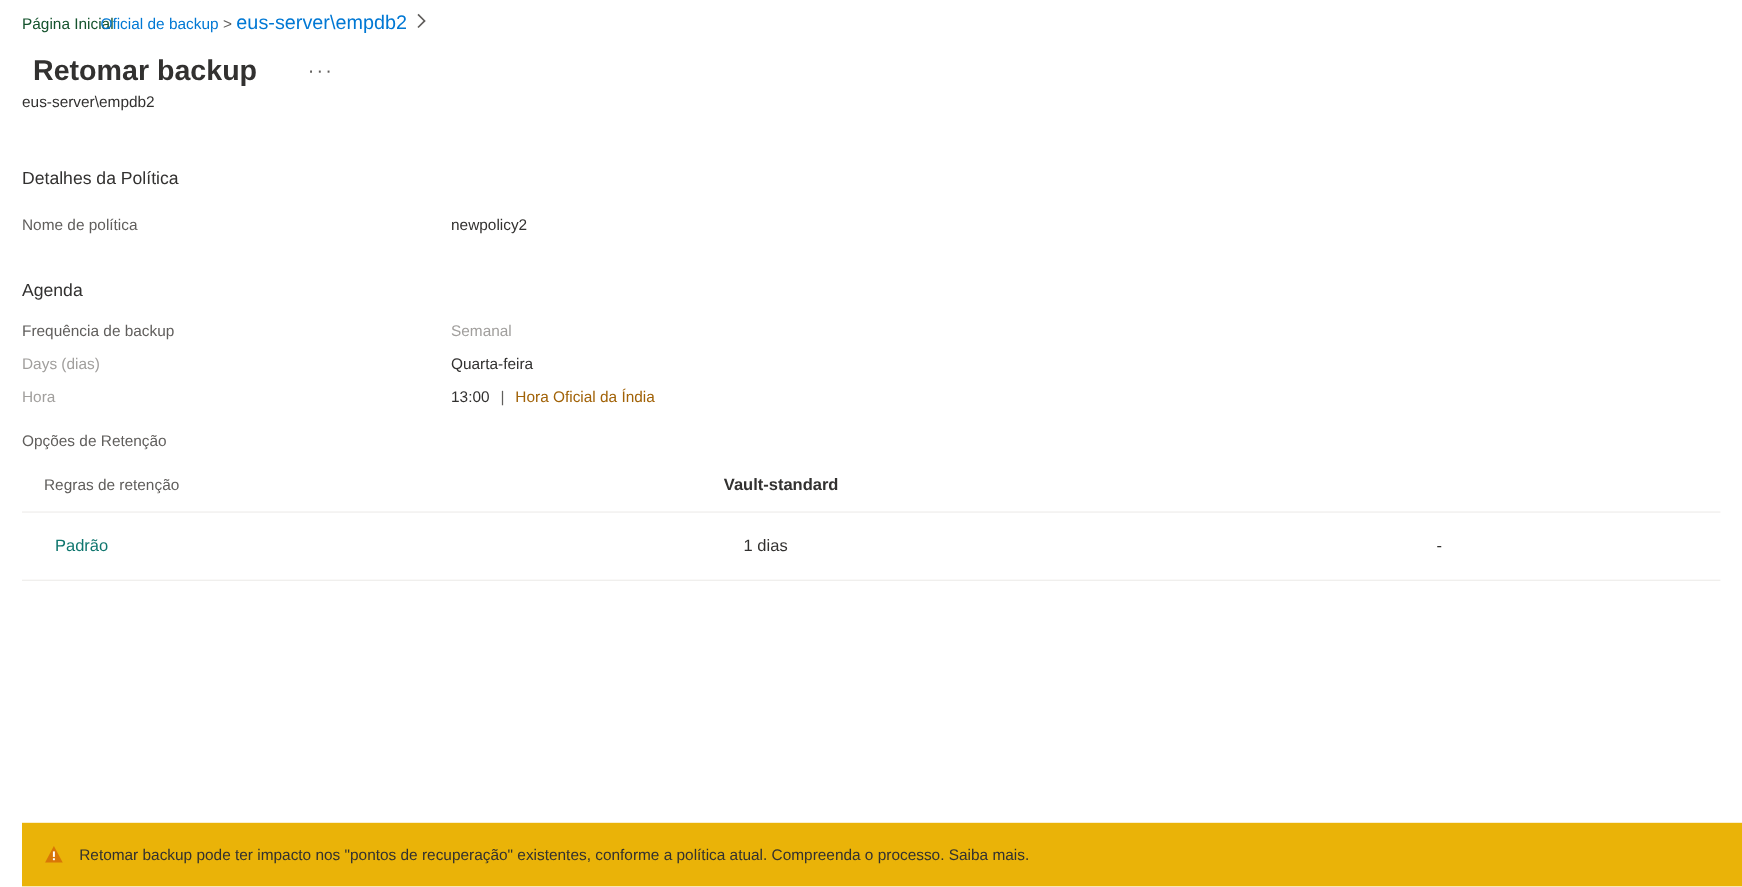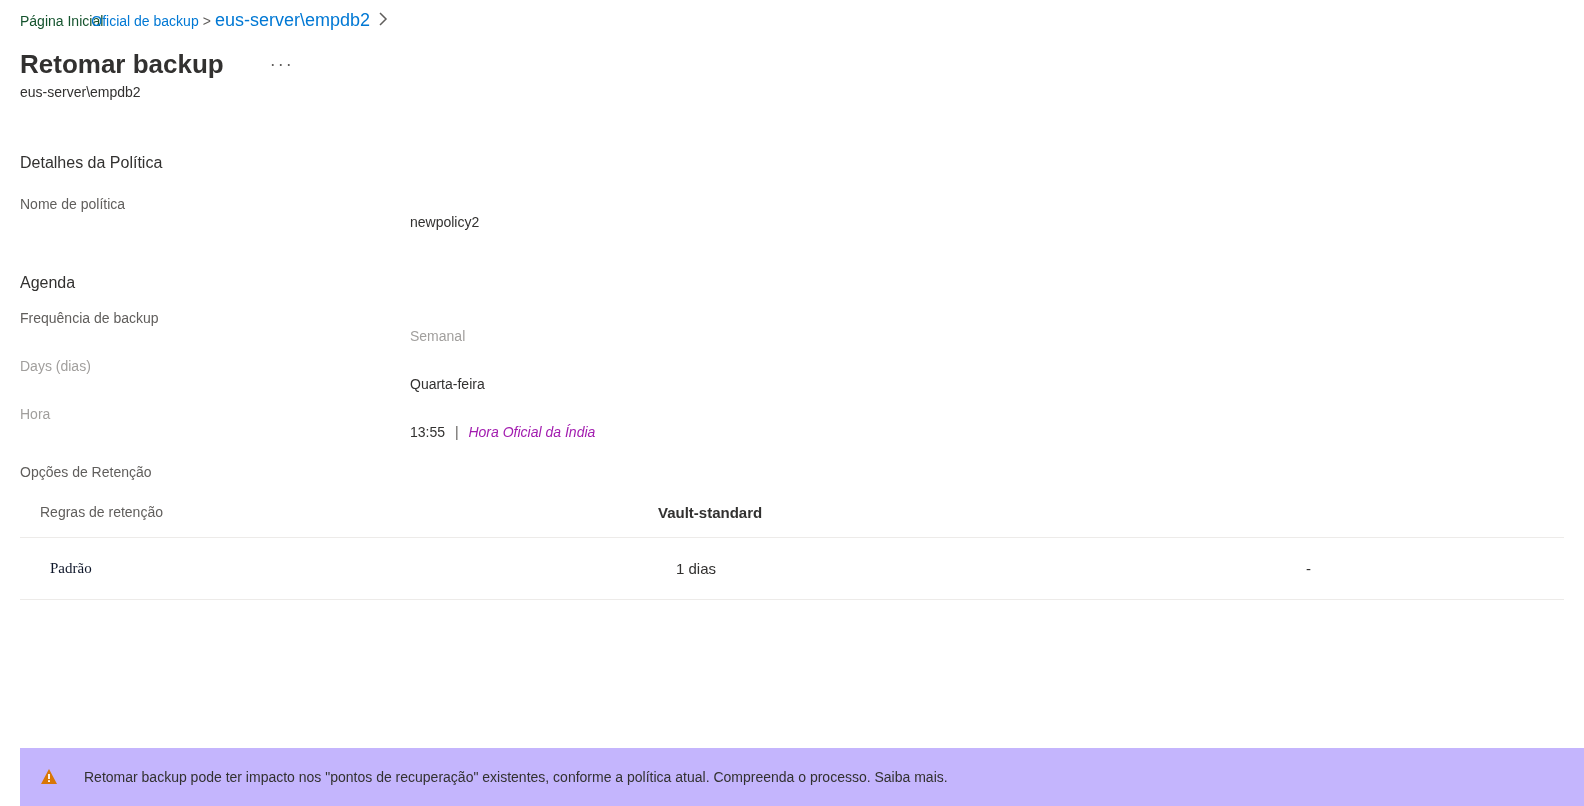--- a/index.html
+++ b/index.html
@@ -42,7 +42,7 @@
   .page-title-row {
     display: flex;
     align-items: center;
-    padding: 14px 20px 2px 20px;
+    padding: 14px 20px 2px 30px;
   }
   .page-title {
     font-size: 26px;

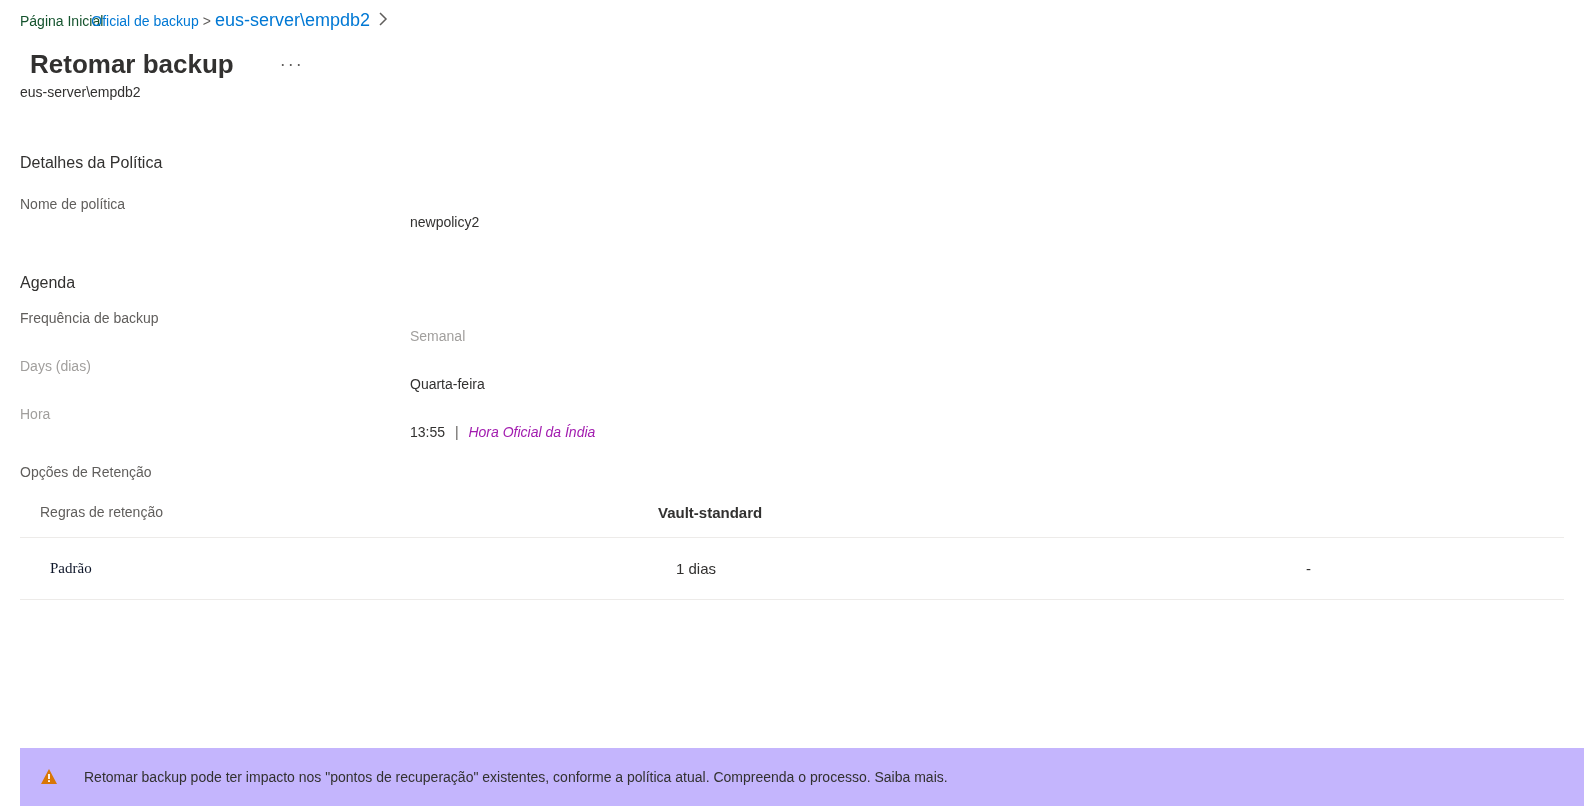--- a/index.html
+++ b/index.html
@@ -89,7 +89,6 @@
   .kv-value {
     color: #323130;
     font-size: 14px;
-    margin-top: 18px;
   }
   .kv-value.faint {
     color: #a19f9d;

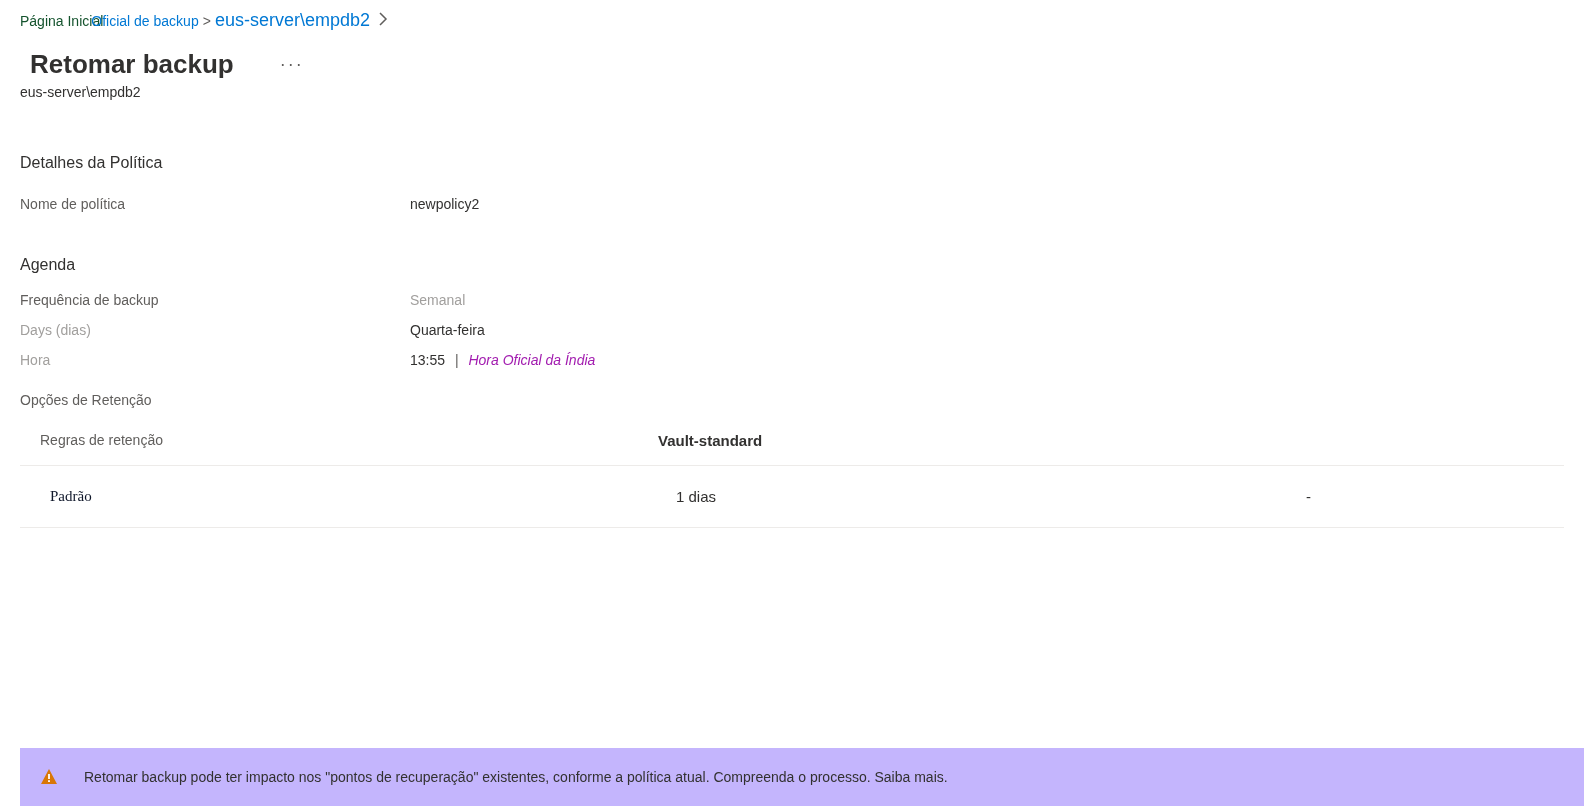--- a/index.html
+++ b/index.html
@@ -221,7 +221,7 @@
   <div class="kv-row">
     <div class="kv-label faint">Hora</div>
     <div class="kv-value">
-      <span class="time-val">13:55</span>
+      <span class="time-val">13:00</span>
       <span class="time-sep">|</span>
       <span class="tz">Hora Oficial da Índia</span>
     </div>

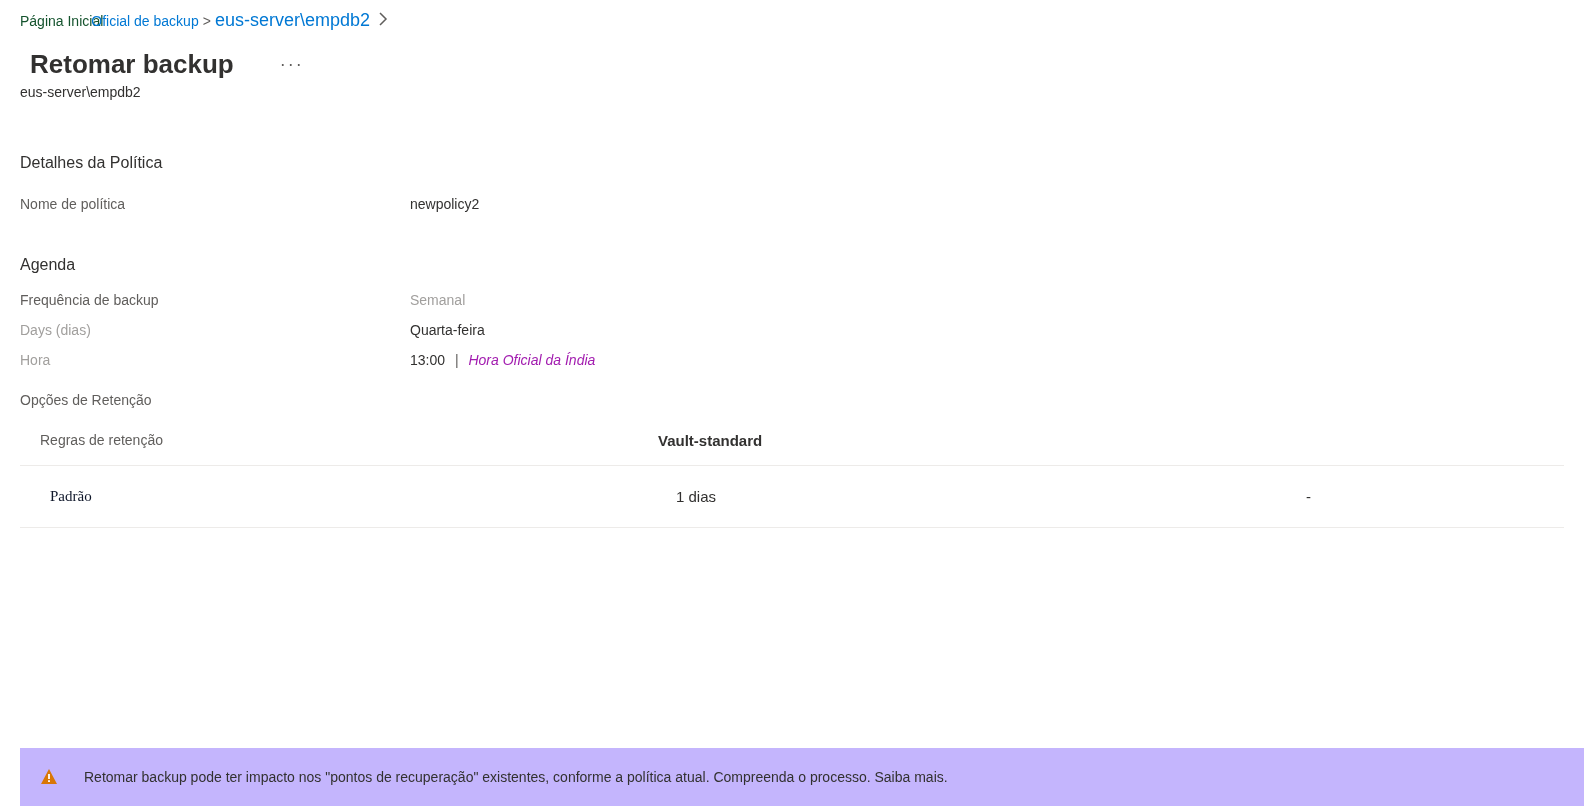--- a/index.html
+++ b/index.html
@@ -101,8 +101,7 @@
     margin: 0 6px;
   }
   .tz {
-    color: #a21caf;
-    font-style: italic;
+    color: #a16207;
   }
   .retention-options {
     color: #605e5c;

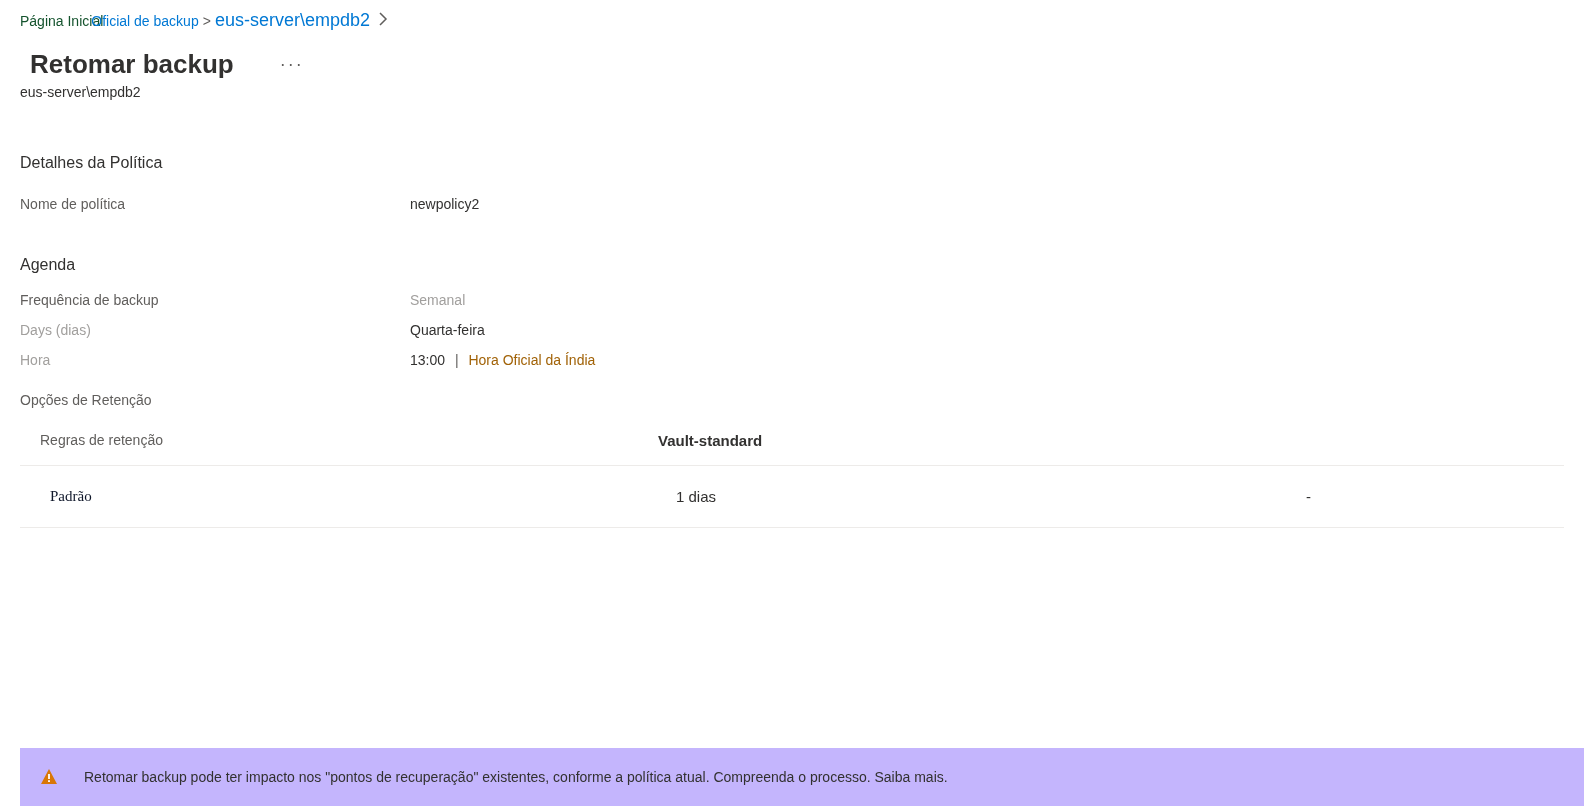--- a/index.html
+++ b/index.html
@@ -141,9 +141,8 @@
   .table-row .col1 {
     width: 638px;
     padding-left: 30px;
-    color: #0f172a;
-    font-size: 15px;
-    font-family: Liberation Serif, serif;
+    color: #0f766e;
+    font-size: 15px;
   }
   .table-row .col2 {
     width: 600px;

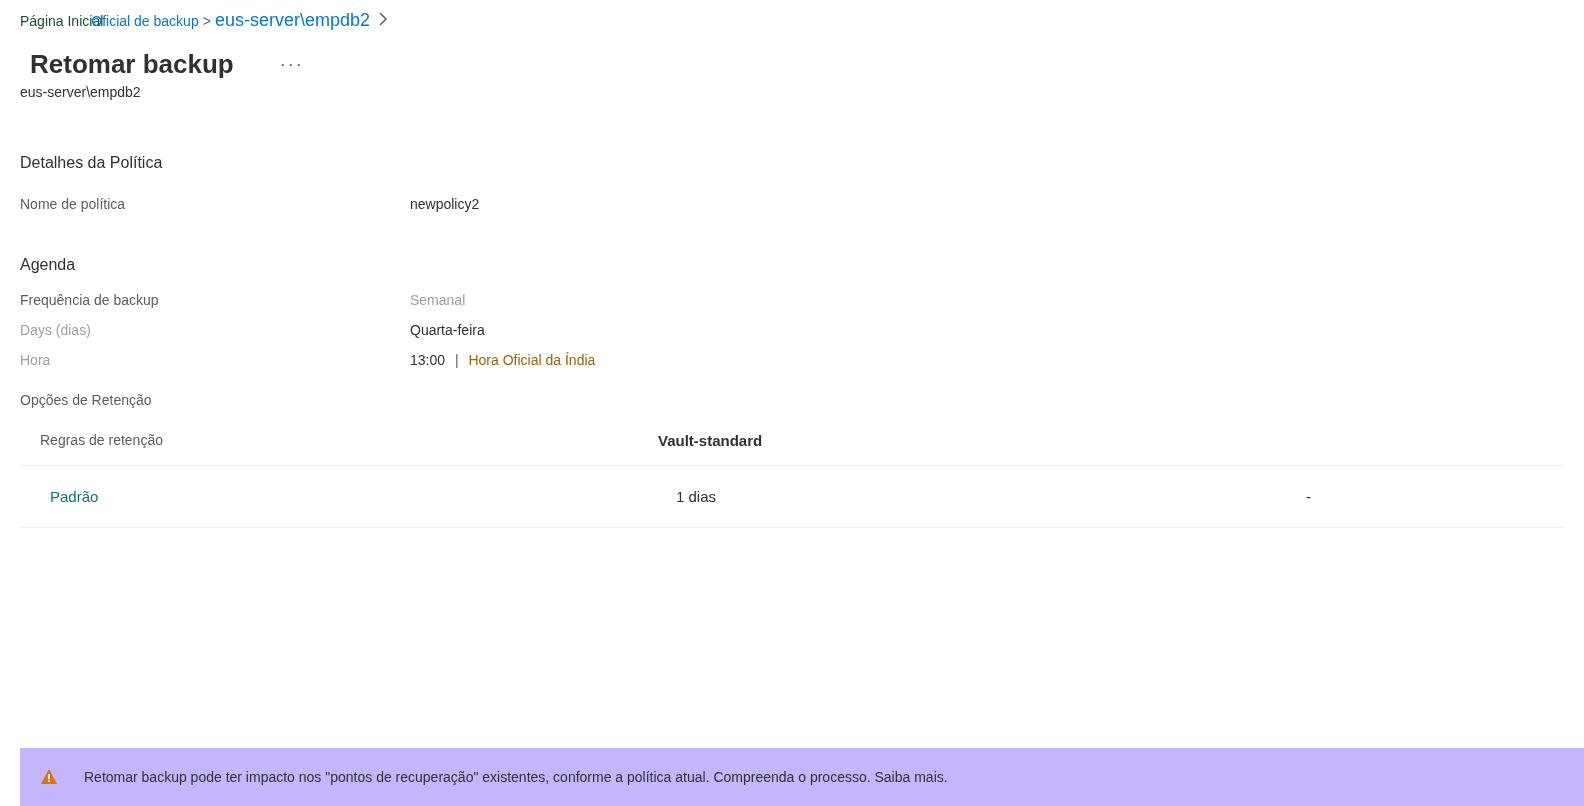--- a/index.html
+++ b/index.html
@@ -161,11 +161,11 @@
     bottom: 0;
     left: 20px;
     right: 0;
-    background: #c4b5fd;
+    background: #eab308;
     padding: 20px 20px 20px 20px;
     display: flex;
     align-items: center;
-    gap: 26px;
+    gap: 14px;
   }
   .warning-icon svg {
     display: block;

